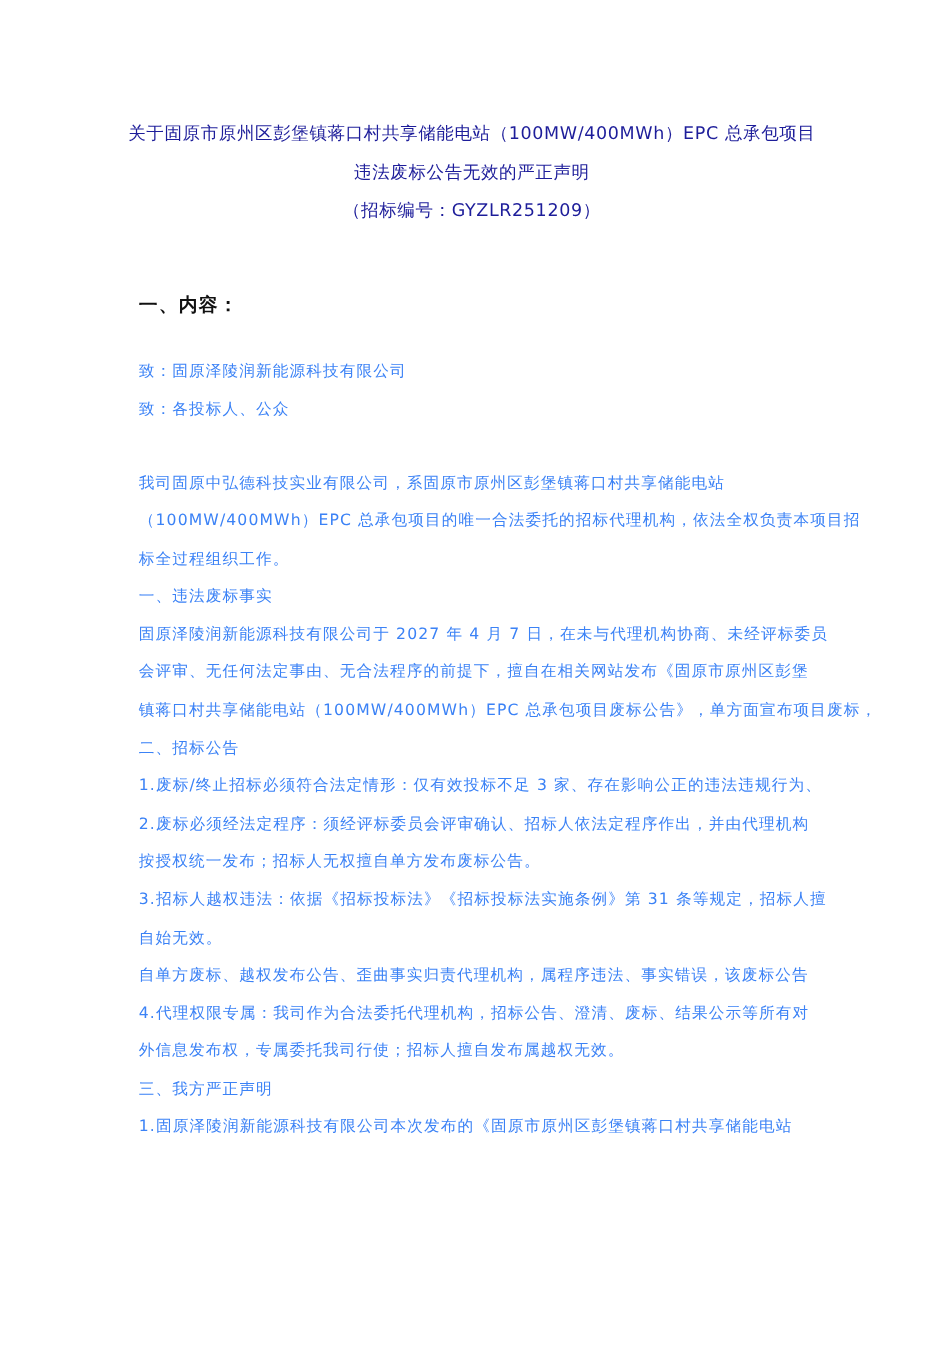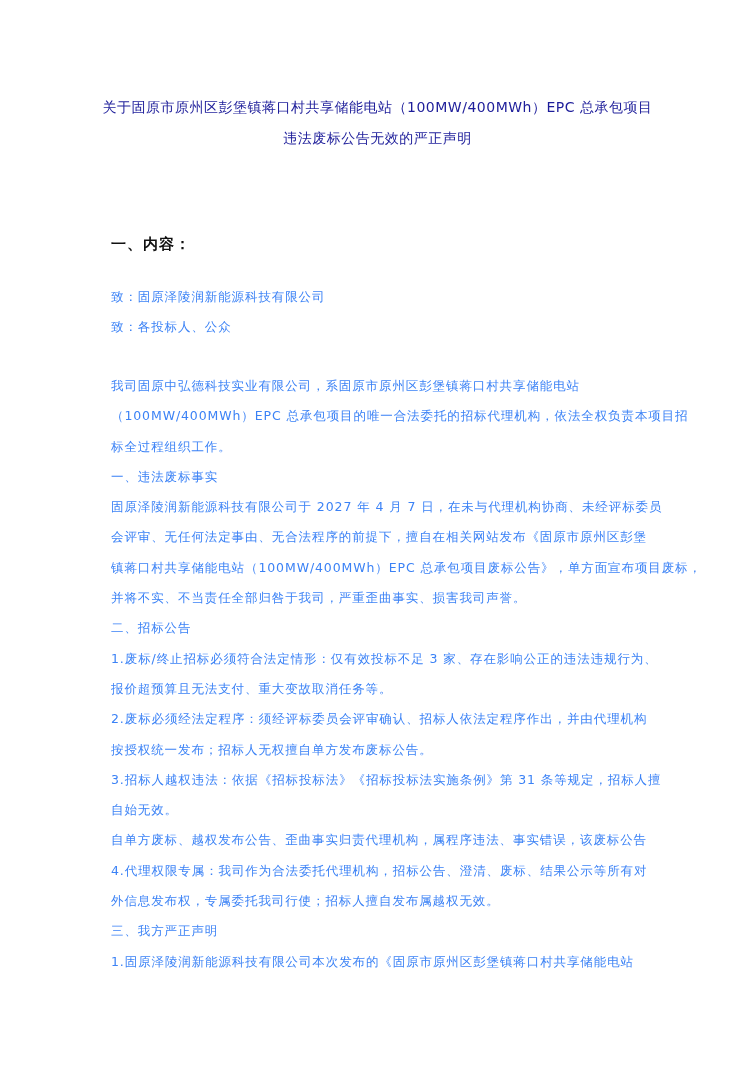--- a/index.html
+++ b/index.html
@@ -69,6 +69,7 @@
   <div class="title-block">
     <div class="title-line">关于固原市原州区彭堡镇蒋口村共享储能电站（100MW/400MWh）EPC 总承包项目</div>
     <div class="title-line">违法废标公告无效的严正声明</div>
+    <div class="title-line">（招标编号：GYZLR251209）</div>
   </div>
 
   <div class="section-head">一、内容：</div>

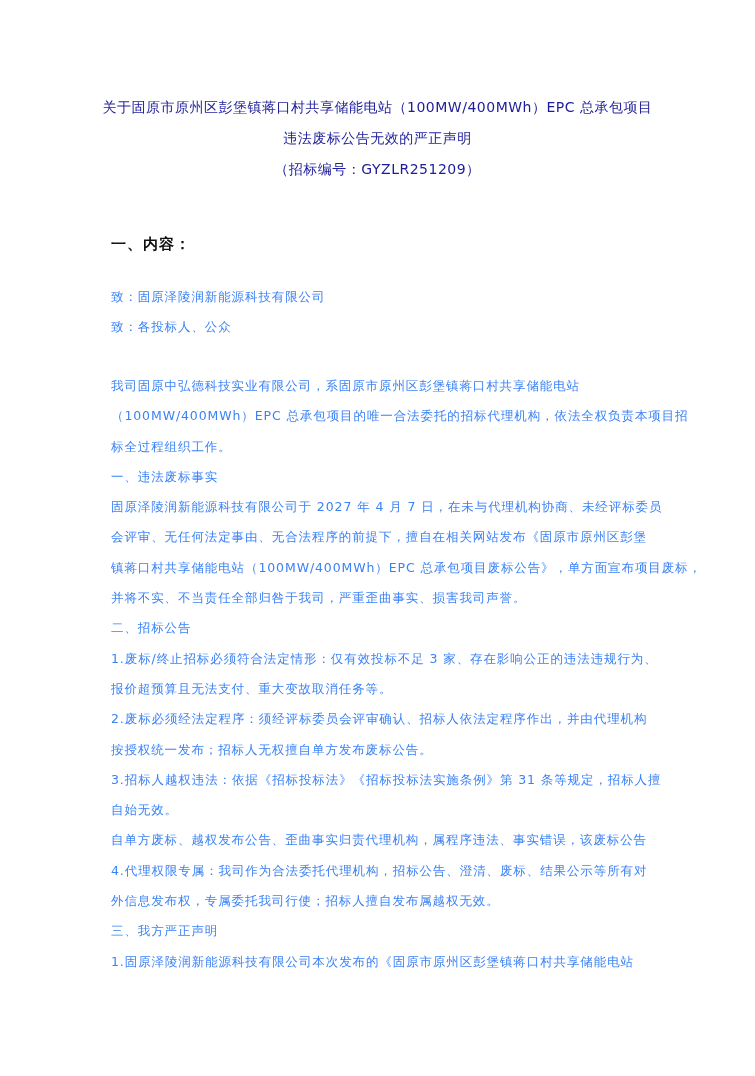--- a/index.html
+++ b/index.html
@@ -87,7 +87,6 @@
     <div class="line">固原泽陵润新能源科技有限公司于 2027 年 4 月 7 日，在未与代理机构协商、未经评标委员</div>
     <div class="line">会评审、无任何法定事由、无合法程序的前提下，擅自在相关网站发布《固原市原州区彭堡</div>
     <div class="line">镇蒋口村共享储能电站（100MW/400MWh）EPC 总承包项目废标公告》，单方面宣布项目废标，</div>
-    <div class="line">并将不实、不当责任全部归咎于我司，严重歪曲事实、损害我司声誉。</div>
     <div class="line">二、招标公告</div>
     <div class="line">1.废标/终止招标必须符合法定情形：仅有效投标不足 3 家、存在影响公正的违法违规行为、</div>
     <div class="line">报价超预算且无法支付、重大变故取消任务等。</div>

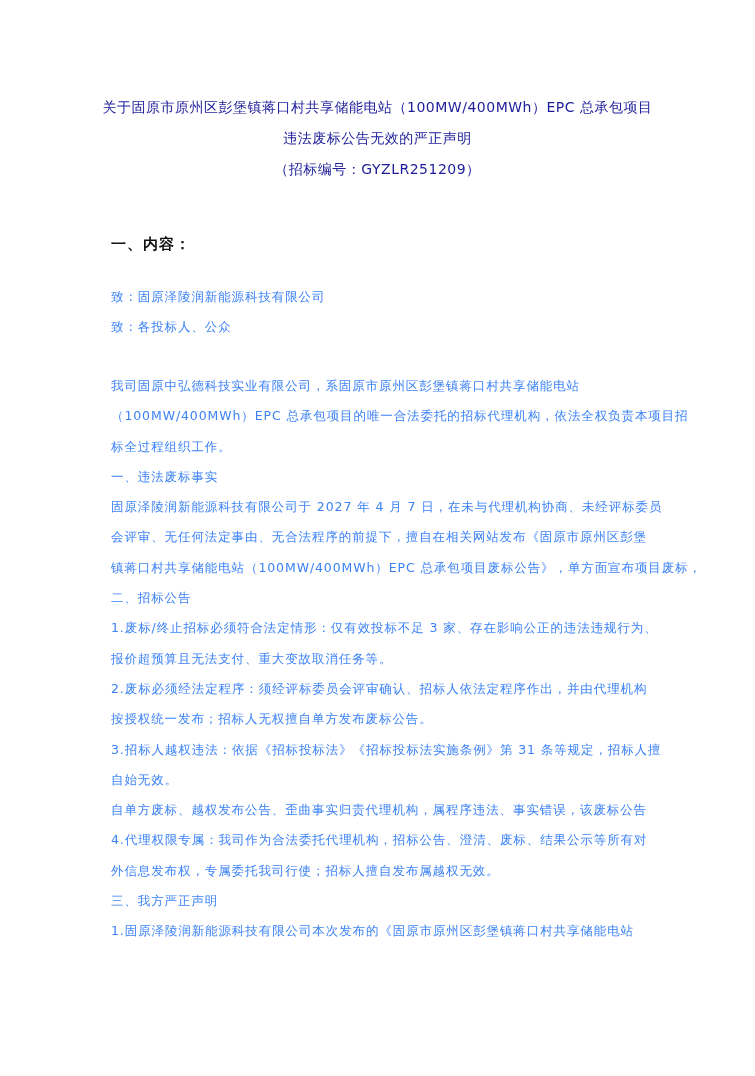--- a/index.html
+++ b/index.html
@@ -89,7 +89,6 @@
     <div class="line">镇蒋口村共享储能电站（100MW/400MWh）EPC 总承包项目废标公告》，单方面宣布项目废标，</div>
     <div class="line">二、招标公告</div>
     <div class="line">1.废标/终止招标必须符合法定情形：仅有效投标不足 3 家、存在影响公正的违法违规行为、</div>
-    <div class="line">报价超预算且无法支付、重大变故取消任务等。</div>
     <div class="line">2.废标必须经法定程序：须经评标委员会评审确认、招标人依法定程序作出，并由代理机构</div>
     <div class="line">按授权统一发布；招标人无权擅自单方发布废标公告。</div>
     <div class="line">3.招标人越权违法：依据《招标投标法》《招标投标法实施条例》第 31 条等规定，招标人擅</div>

